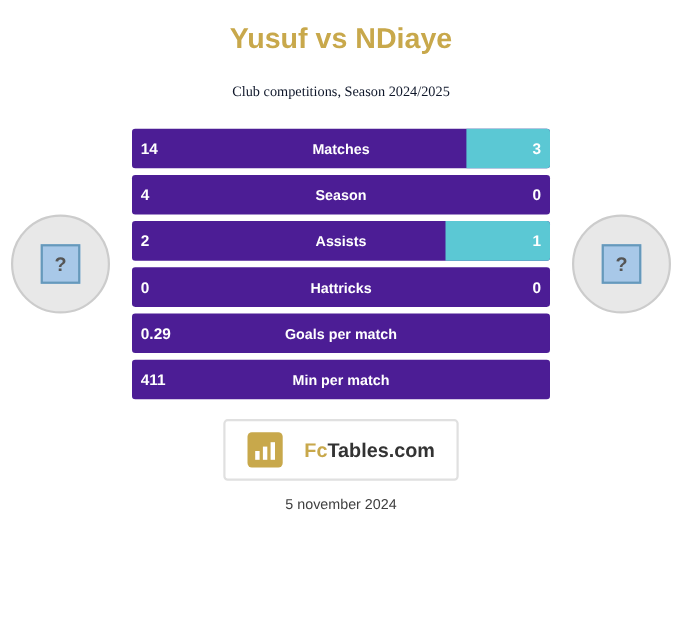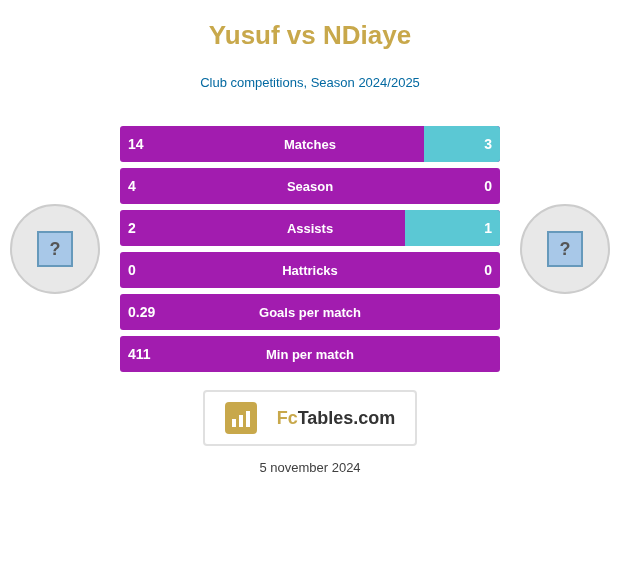--- a/index.html
+++ b/index.html
@@ -30,8 +30,9 @@
 
     .subtitle {
       font-size: 13px;
-      color: #0369a1;
-      margin-bottom: 36px;
+      color: #0f172a;
+      margin-bottom: 26px;
+      font-family: Liberation Serif, serif;
     }
 
     .player-avatar {

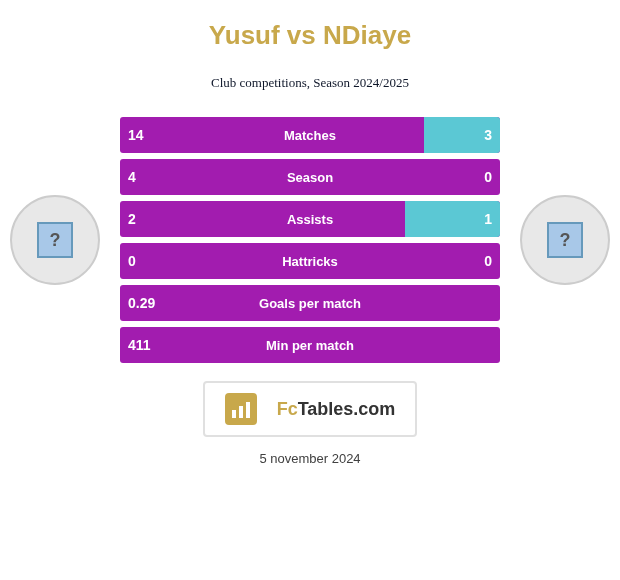--- a/index.html
+++ b/index.html
@@ -77,7 +77,7 @@
     }
 
     .stat-bar-bg {
-      background: #a21caf;
+      background: #4c1d95;
       width: 100%;
       height: 36px;
       border-radius: 3px;

